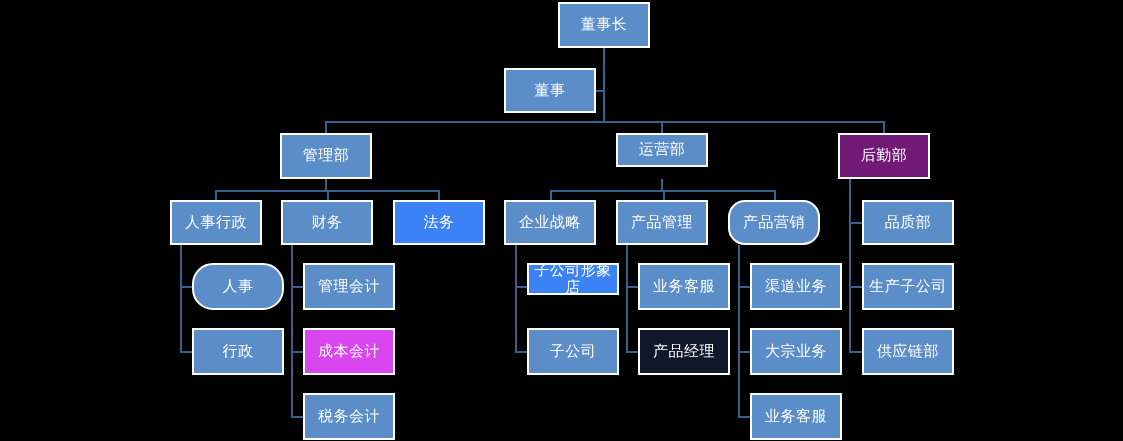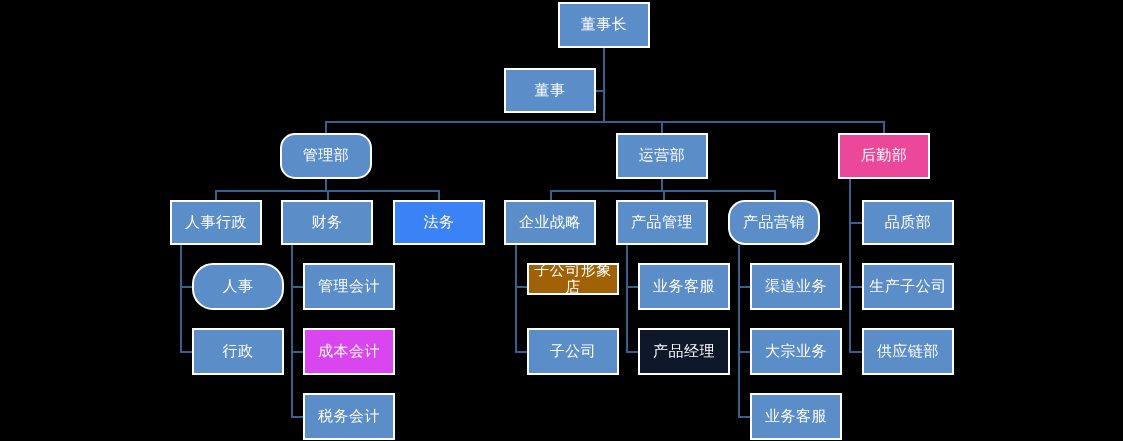--- a/index.html
+++ b/index.html
@@ -89,7 +89,7 @@
   <div id="node-layer">
       <div class="node" style="left: 558px; top: 2px; width: 92px; height: 46px; background: rgb(91, 141, 200); border-color: rgb(255, 255, 255); color: rgb(255, 255, 255);">董事长</div>
       <div class="node" style="left: 504px; top: 68px; width: 92px; height: 45px; background: rgb(91, 141, 200); border-color: rgb(255, 255, 255); color: rgb(255, 255, 255);">董事</div>
-      <div class="node" style="left: 280px; top: 133px; width: 92px; height: 46px; background: rgb(91, 141, 200); border-color: rgb(255, 255, 255); color: rgb(255, 255, 255); border-radius: 15px;">管理部</div>
+      <div class="node" style="left: 280px; top: 133px; width: 92px; height: 46px; background: rgb(91, 141, 200); border-color: rgb(255, 255, 255); color: rgb(255, 255, 255);">管理部</div>
       <div class="node" style="left: 616px; top: 133px; width: 92px; height: 46px; background: rgb(91, 141, 200); border-color: rgb(255, 255, 255); color: rgb(255, 255, 255);">运营部</div>
       <div class="node" style="left: 838px; top: 133px; width: 92px; height: 46px; background: #ec4899; border-color: rgb(255, 255, 255); color: rgb(255, 255, 255);">后勤部</div>
       <div class="node" style="left: 170px; top: 200px; width: 92px; height: 45px; background: rgb(91, 141, 200); border-color: rgb(255, 255, 255); color: rgb(255, 255, 255);">人事行政</div>

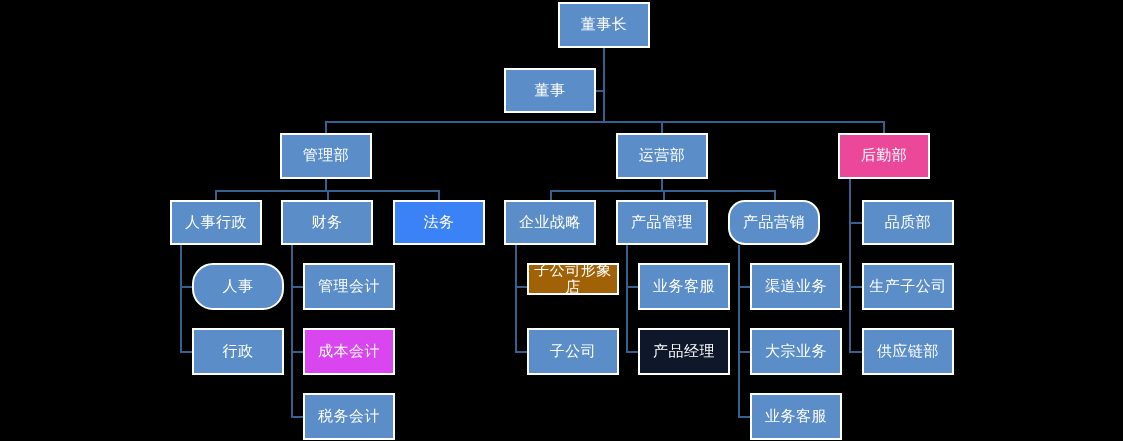--- a/index.html
+++ b/index.html
@@ -90,7 +90,7 @@
       <div class="node" style="left: 558px; top: 2px; width: 92px; height: 46px; background: rgb(91, 141, 200); border-color: rgb(255, 255, 255); color: rgb(255, 255, 255);">董事长</div>
       <div class="node" style="left: 504px; top: 68px; width: 92px; height: 45px; background: rgb(91, 141, 200); border-color: rgb(255, 255, 255); color: rgb(255, 255, 255);">董事</div>
       <div class="node" style="left: 280px; top: 133px; width: 92px; height: 46px; background: rgb(91, 141, 200); border-color: rgb(255, 255, 255); color: rgb(255, 255, 255);">管理部</div>
-      <div class="node" style="left: 616px; top: 133px; width: 92px; height: 46px; background: rgb(91, 141, 200); border-color: rgb(255, 255, 255); color: rgb(255, 255, 255);">运营部</div>
+      <div class="node" style="left: 616px; top: 133px; width: 92px; height: 34px; background: rgb(91, 141, 200); border-color: rgb(255, 255, 255); color: rgb(255, 255, 255);">运营部</div>
       <div class="node" style="left: 838px; top: 133px; width: 92px; height: 46px; background: #ec4899; border-color: rgb(255, 255, 255); color: rgb(255, 255, 255);">后勤部</div>
       <div class="node" style="left: 170px; top: 200px; width: 92px; height: 45px; background: rgb(91, 141, 200); border-color: rgb(255, 255, 255); color: rgb(255, 255, 255);">人事行政</div>
       <div class="node" style="left: 281px; top: 200px; width: 92px; height: 45px; background: rgb(91, 141, 200); border-color: rgb(255, 255, 255); color: rgb(255, 255, 255);">财务</div>

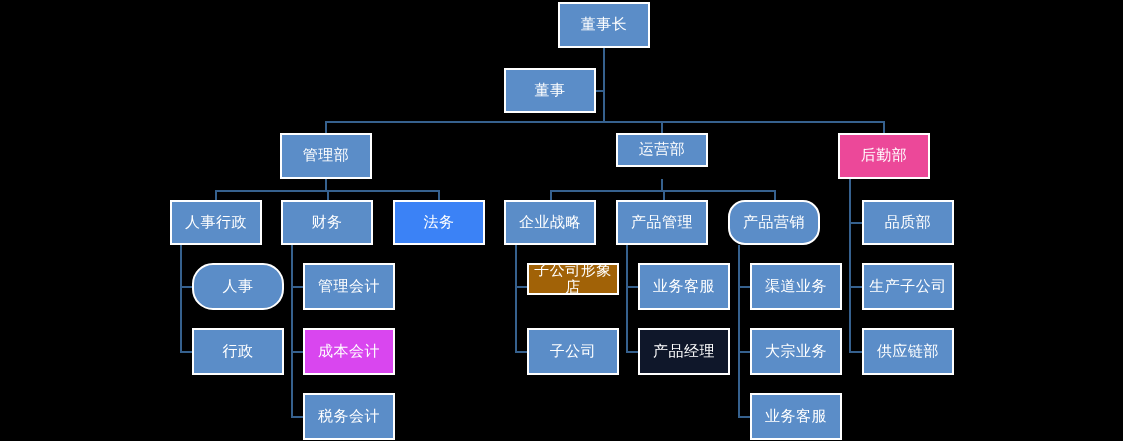--- a/index.html
+++ b/index.html
@@ -91,7 +91,7 @@
       <div class="node" style="left: 504px; top: 68px; width: 92px; height: 45px; background: rgb(91, 141, 200); border-color: rgb(255, 255, 255); color: rgb(255, 255, 255);">董事</div>
       <div class="node" style="left: 280px; top: 133px; width: 92px; height: 46px; background: rgb(91, 141, 200); border-color: rgb(255, 255, 255); color: rgb(255, 255, 255);">管理部</div>
       <div class="node" style="left: 616px; top: 133px; width: 92px; height: 34px; background: rgb(91, 141, 200); border-color: rgb(255, 255, 255); color: rgb(255, 255, 255);">运营部</div>
-      <div class="node" style="left: 838px; top: 133px; width: 92px; height: 46px; background: #ec4899; border-color: rgb(255, 255, 255); color: rgb(255, 255, 255);">后勤部</div>
+      <div class="node" style="left: 838px; top: 133px; width: 92px; height: 46px; background: #701a75; border-color: rgb(255, 255, 255); color: rgb(255, 255, 255);">后勤部</div>
       <div class="node" style="left: 170px; top: 200px; width: 92px; height: 45px; background: rgb(91, 141, 200); border-color: rgb(255, 255, 255); color: rgb(255, 255, 255);">人事行政</div>
       <div class="node" style="left: 281px; top: 200px; width: 92px; height: 45px; background: rgb(91, 141, 200); border-color: rgb(255, 255, 255); color: rgb(255, 255, 255);">财务</div>
       <div class="node" style="left: 393px; top: 200px; width: 92px; height: 45px; background: #3b82f6; border-color: rgb(255, 255, 255); color: rgb(255, 255, 255);">法务</div>

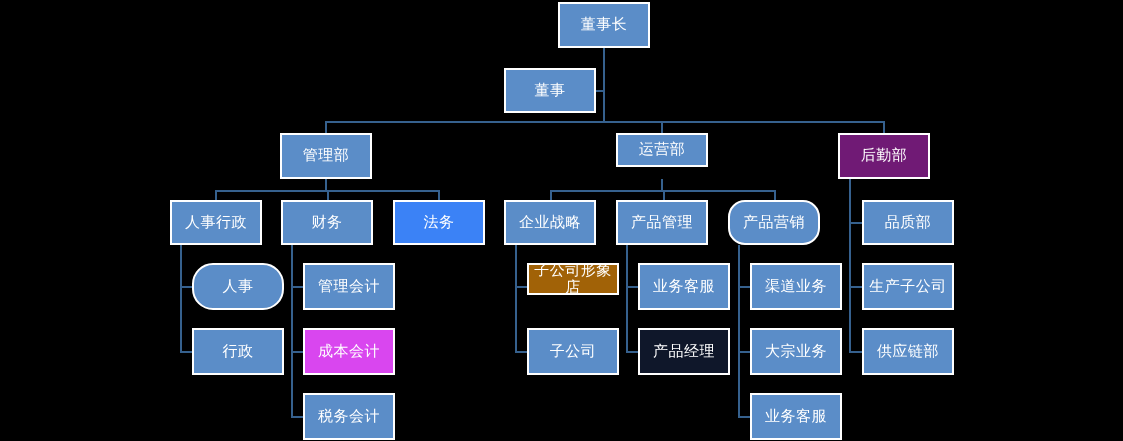--- a/index.html
+++ b/index.html
@@ -101,7 +101,7 @@
       <div class="node" style="left: 862px; top: 200px; width: 92px; height: 45px; background: rgb(91, 141, 200); border-color: rgb(255, 255, 255); color: rgb(255, 255, 255);">品质部</div>
       <div class="node" style="left: 192px; top: 263px; width: 92px; height: 47px; background: rgb(91, 141, 200); border-color: rgb(255, 255, 255); color: rgb(255, 255, 255); border-radius: 21px;">人事</div>
       <div class="node" style="left: 303px; top: 263px; width: 92px; height: 47px; background: rgb(91, 141, 200); border-color: rgb(255, 255, 255); color: rgb(255, 255, 255);">管理会计</div>
-      <div class="node two-line" style="left: 527px; top: 263px; width: 92px; height: 32px; background: #a16207; border-color: rgb(255, 255, 255); color: rgb(255, 255, 255);">子公司形象店</div>
+      <div class="node two-line" style="left: 527px; top: 263px; width: 92px; height: 32px; background: #3b82f6; border-color: rgb(255, 255, 255); color: rgb(255, 255, 255);">子公司形象店</div>
       <div class="node" style="left: 638px; top: 263px; width: 92px; height: 47px; background: rgb(91, 141, 200); border-color: rgb(255, 255, 255); color: rgb(255, 255, 255);">业务客服</div>
       <div class="node" style="left: 750px; top: 263px; width: 92px; height: 47px; background: rgb(91, 141, 200); border-color: rgb(255, 255, 255); color: rgb(255, 255, 255);">渠道业务</div>
       <div class="node" style="left: 862px; top: 263px; width: 92px; height: 47px; background: rgb(91, 141, 200); border-color: rgb(255, 255, 255); color: rgb(255, 255, 255);">生产子公司</div>

